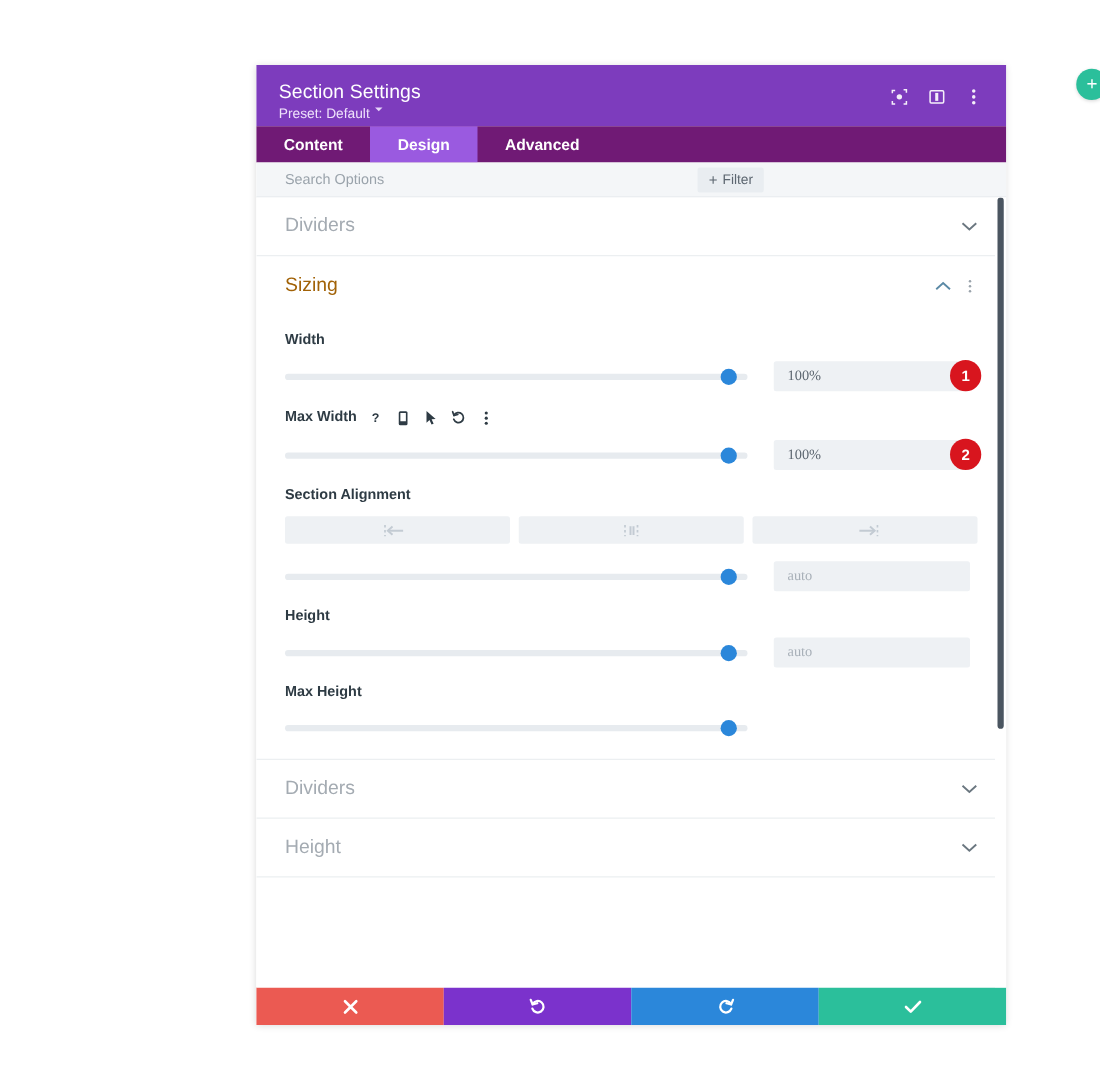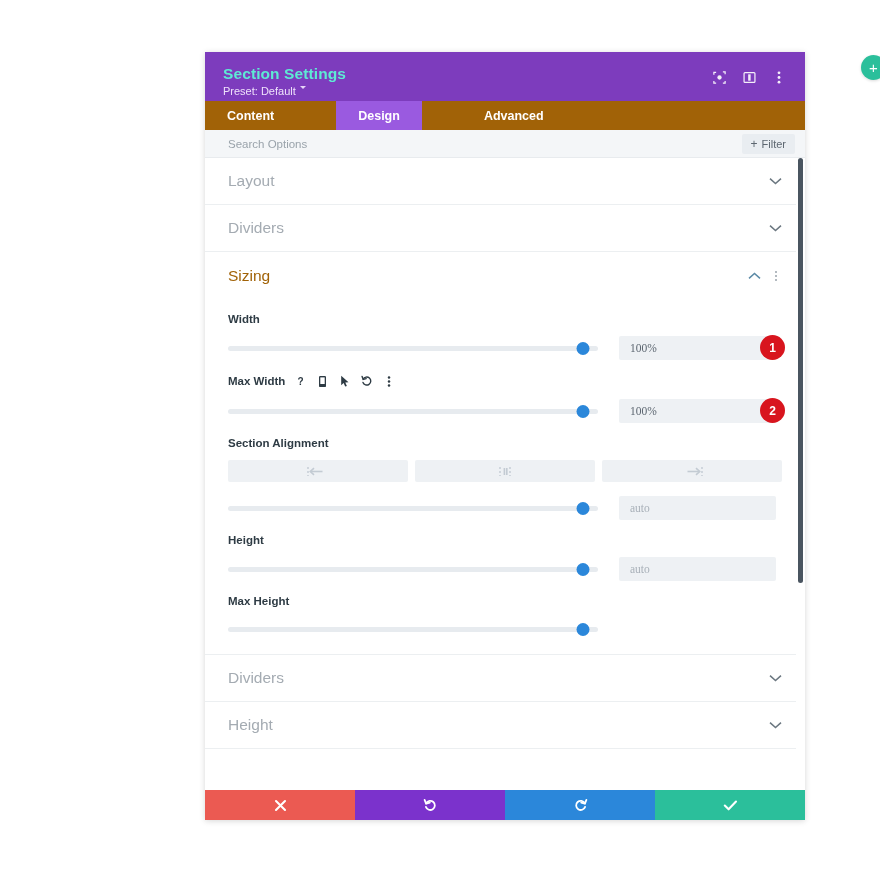--- a/index.html
+++ b/index.html
@@ -46,9 +46,9 @@
   }
   .header-titles { display: flex; flex-direction: column; gap: 3px; }
   .panel-title {
-    color: #5eead4;
+    color: #ffffff;
     font-size: 15.5px;
-    font-weight: bold;
+    font-weight: normal;
     letter-spacing: 0.1px;
     line-height: 1.1;
   }

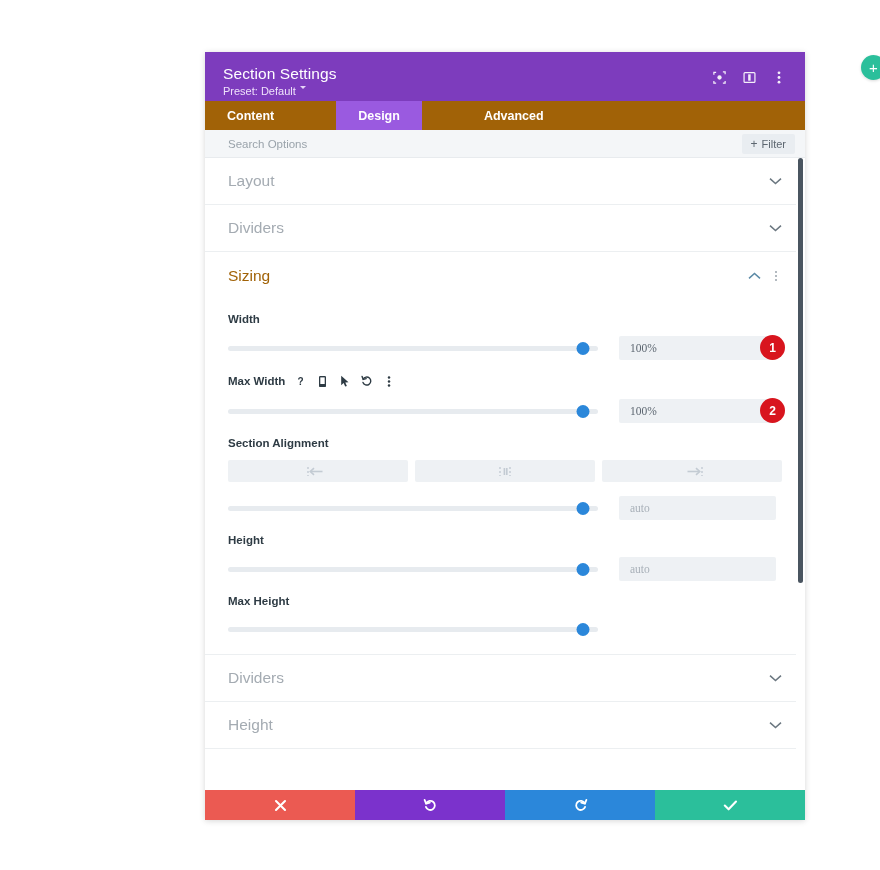--- a/index.html
+++ b/index.html
@@ -84,11 +84,10 @@
 
   
   .tabs {
-    background: #a16207;
+    background: #701a75;
     display: flex;
     flex: 0 0 auto;
     height: 29px;
-    gap: 40px;
   }
   .tab {
     padding: 0 22px;

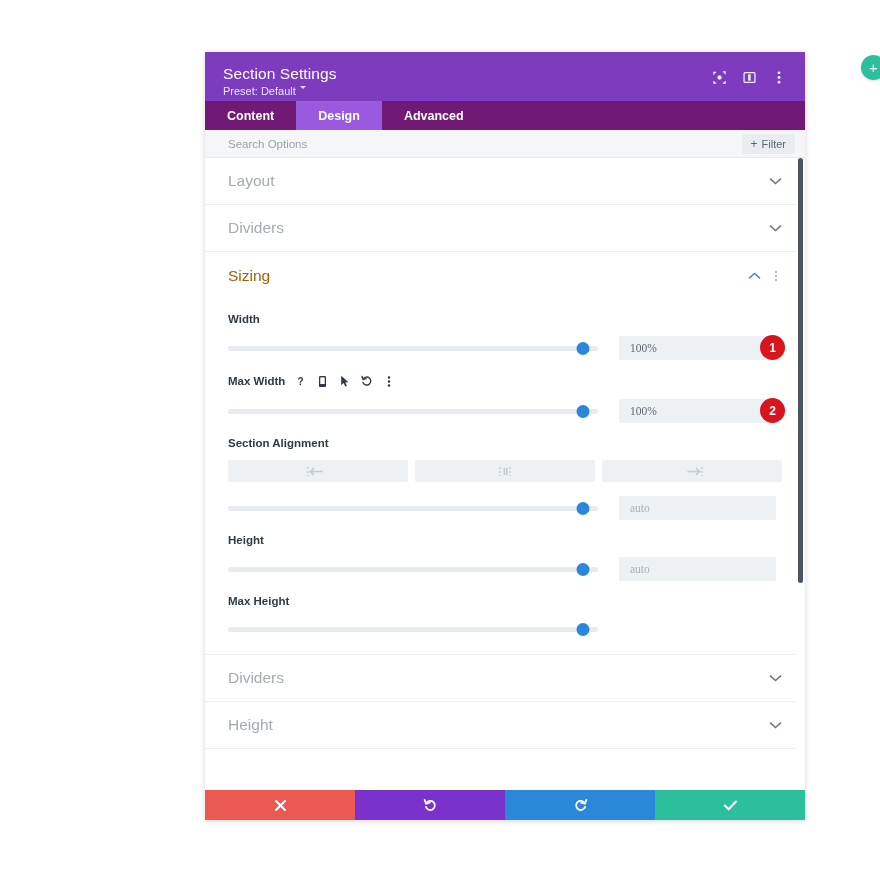--- a/index.html
+++ b/index.html
@@ -109,7 +109,6 @@
     flex: 0 0 auto;
     display: flex;
     align-items: center;
-    justify-content: space-between;
     padding: 0 10px 0 23px;
     border-bottom: 1px solid #e8ebee;
     box-sizing: border-box;

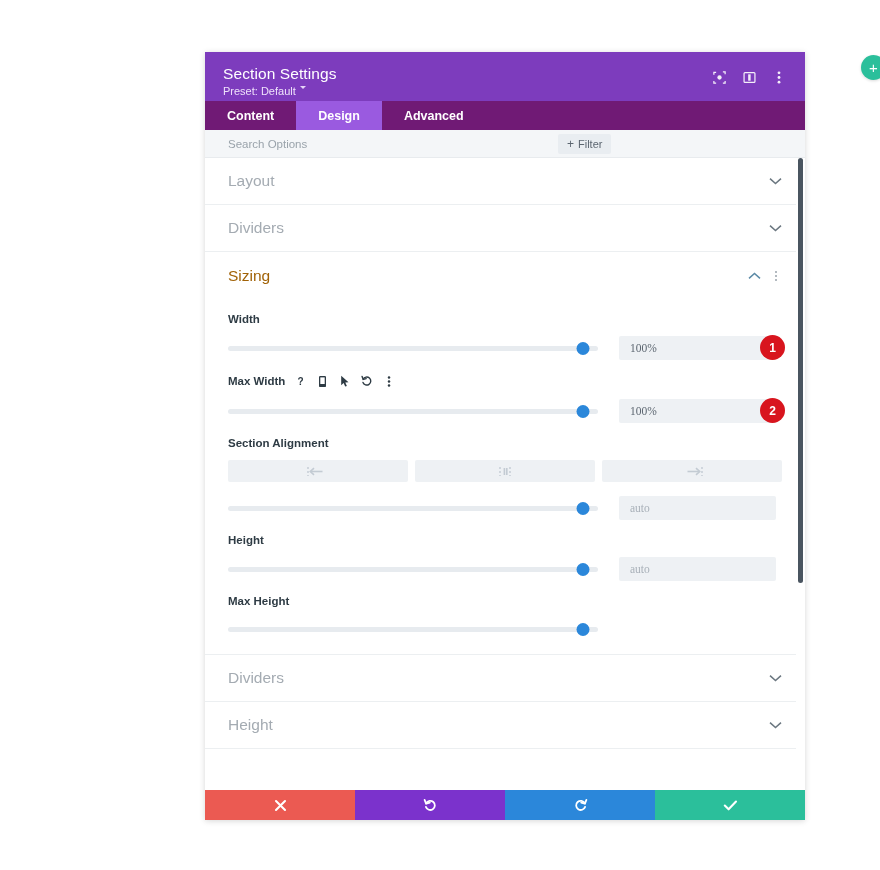--- a/index.html
+++ b/index.html
@@ -406,16 +406,6 @@
     <div class="panel-body">
       <div class="scroll-inner">
 
-        <div class="toggle-row">
-          <span class="toggle-title">Layout</span>
-          <div class="toggle-right">
-            <span class="chev">
-              <svg width="13" height="8" viewBox="0 0 13 8" fill="none" stroke="#6b7780" stroke-width="1.5">
-                <path d="M1 1.6 L6.5 6.6 L12 1.6"></path>
-              </svg>
-            </span>
-          </div>
-        </div>
 
         <div class="toggle-row">
           <span class="toggle-title">Dividers</span>

